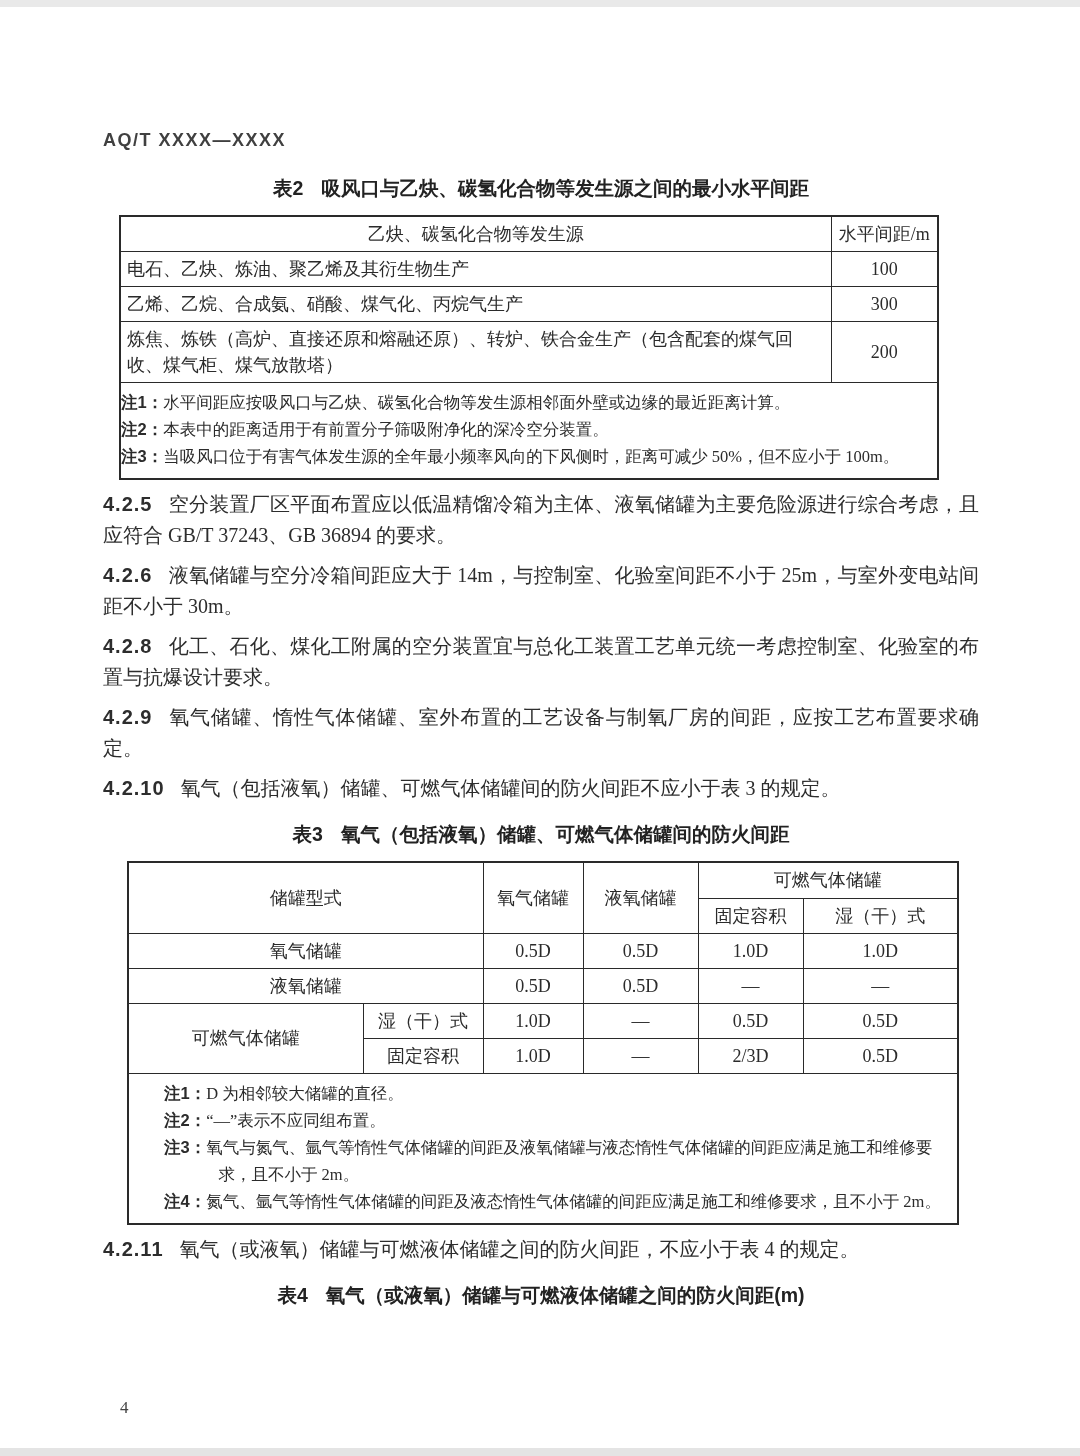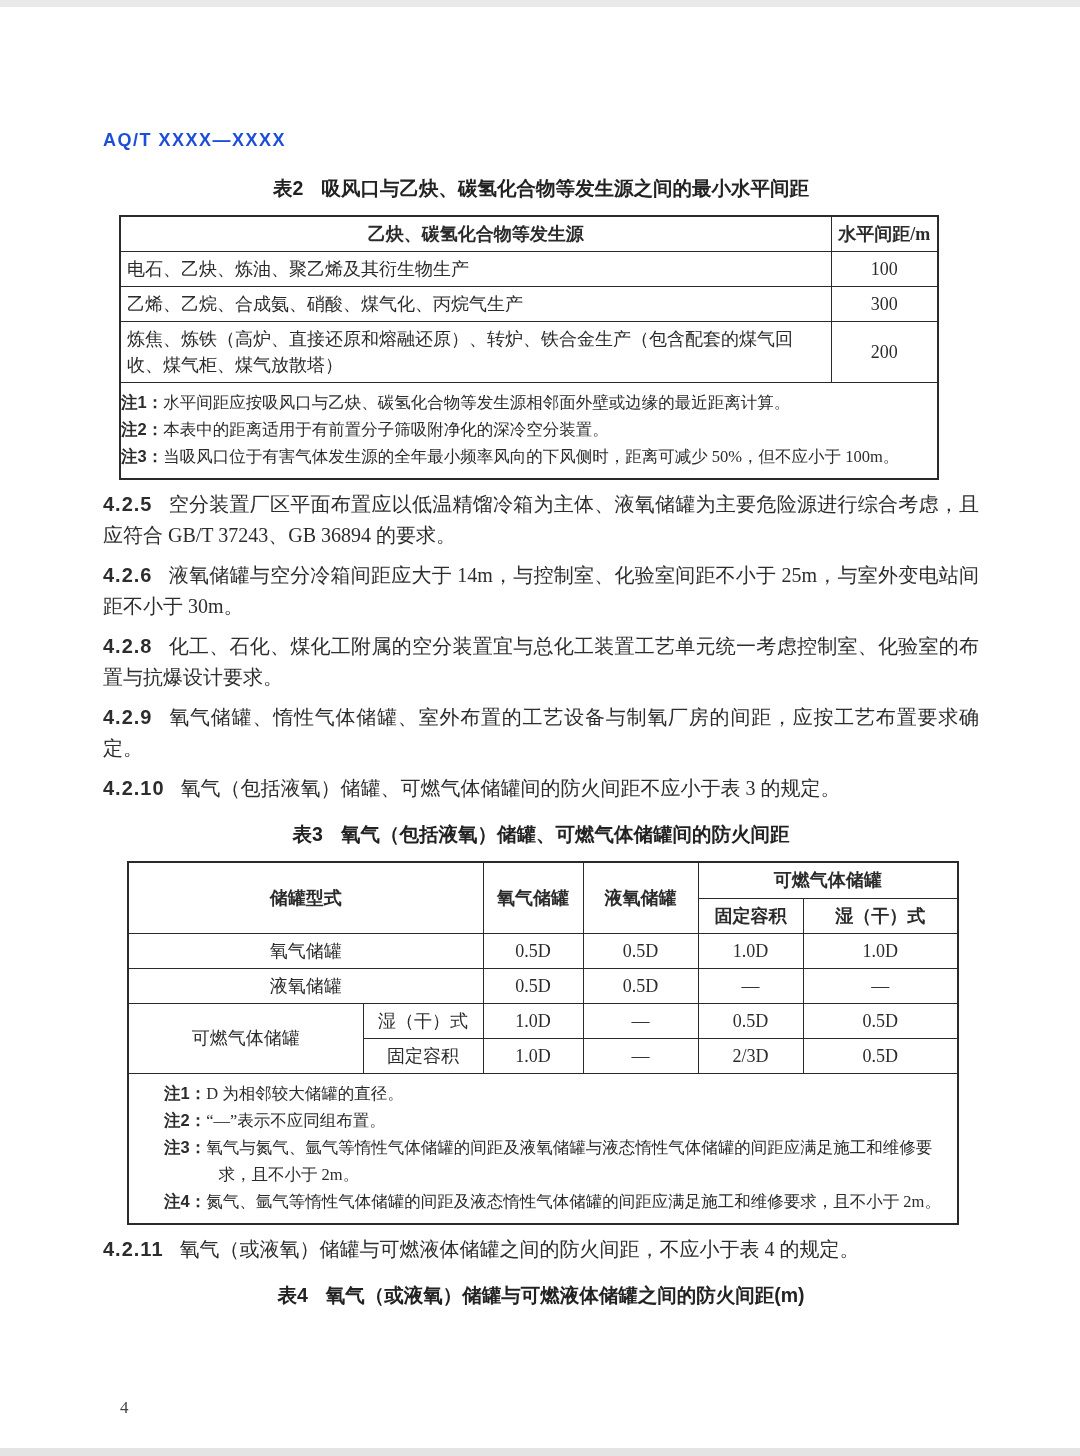--- a/index.html
+++ b/index.html
@@ -18,7 +18,7 @@
 
   .doc-code{
     font-family:"Liberation Sans","DejaVu Sans",sans-serif;
-    font-weight:700;font-size:18px;letter-spacing:1.5px;color:#1d4ed8;
+    font-weight:700;font-size:18px;letter-spacing:1.5px;color:#404040;
     margin:0 0 24px 0;
   }
 

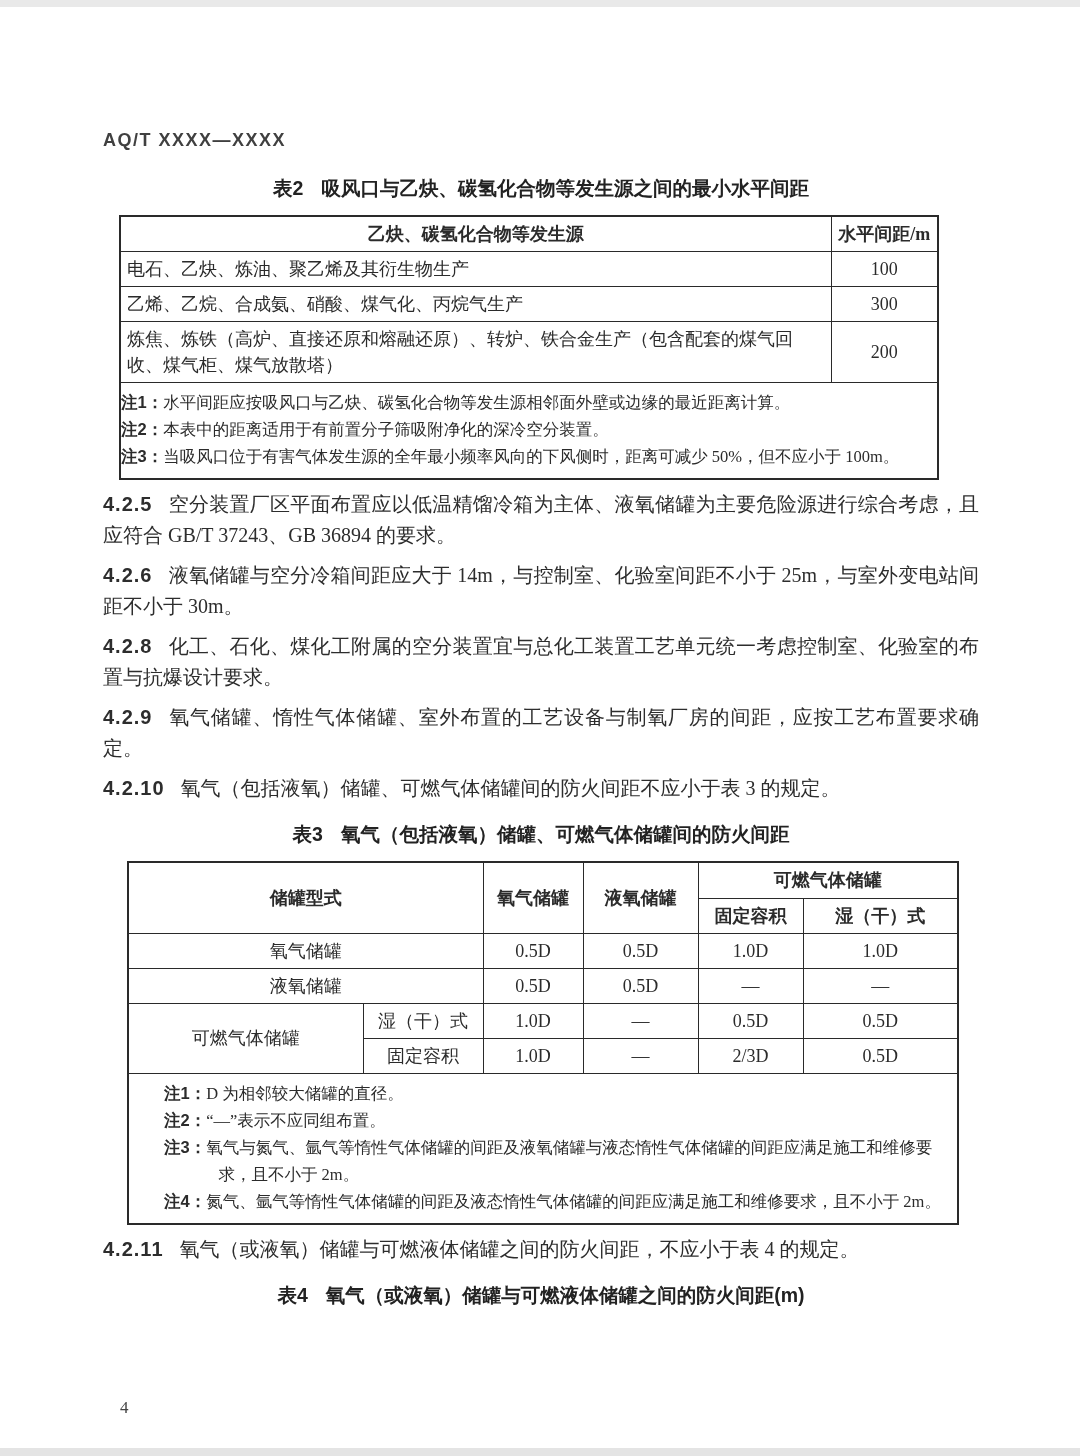--- a/index.html
+++ b/index.html
@@ -44,7 +44,7 @@
     text-align:center;vertical-align:middle;
     padding:4px 6px;line-height:1.45;
   }
-  th{font-weight:bold;}
+  th{font-weight:normal;}
   td.left{text-align:left;}
 
   .t2{width:818px;margin-left:16px;}

